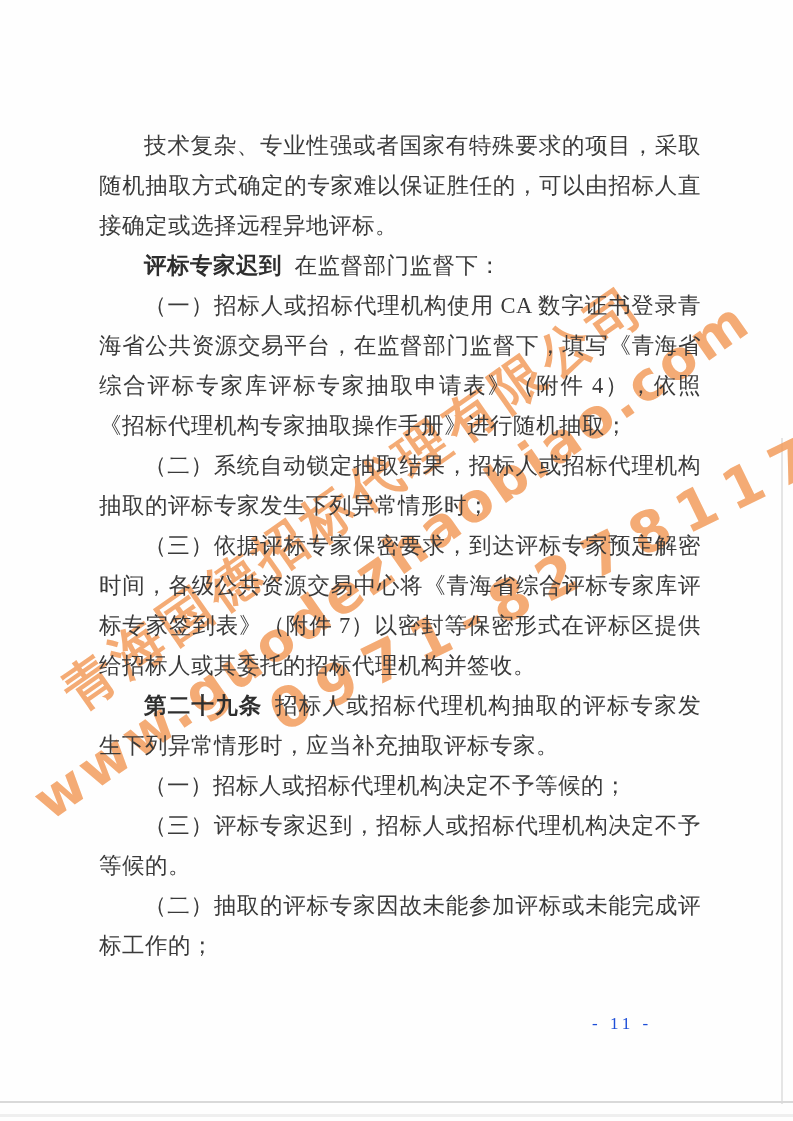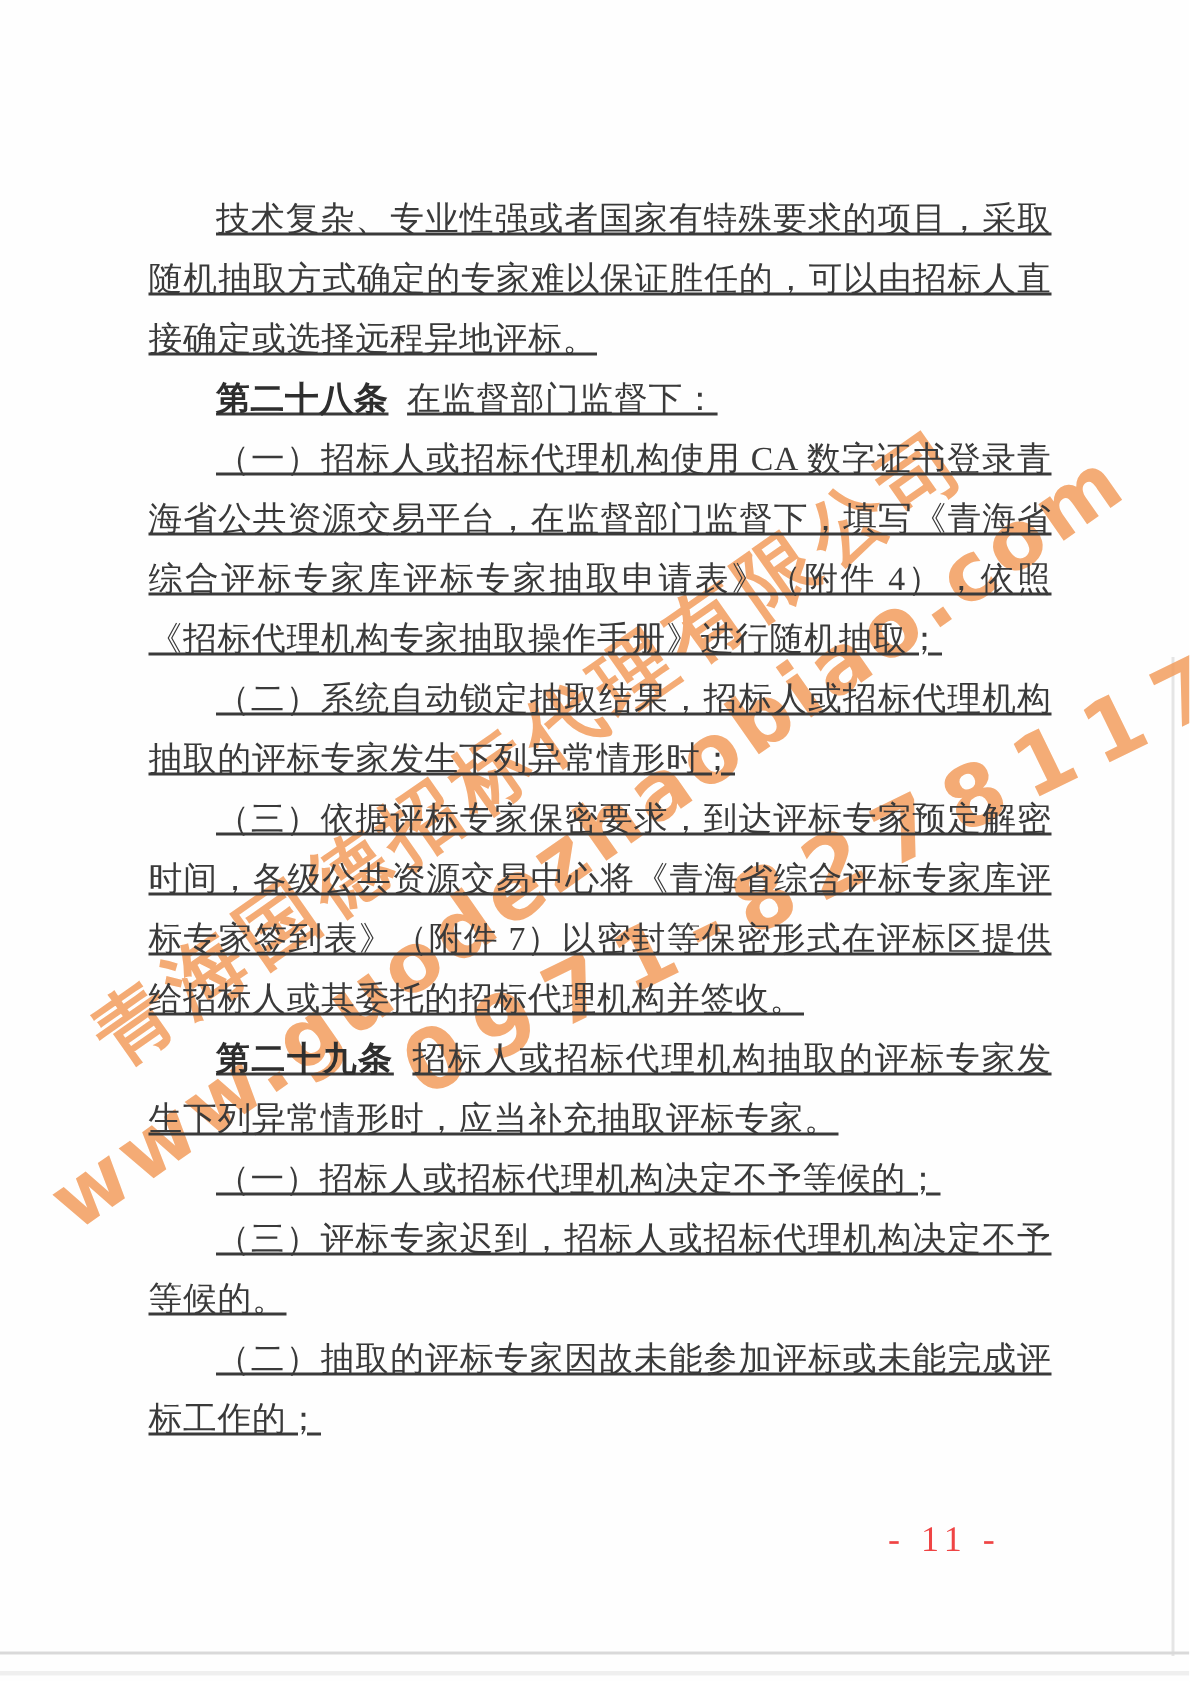--- a/index.html
+++ b/index.html
@@ -27,7 +27,6 @@
     line-height: 40px;
     text-align: justify;
     letter-spacing: 0.5px;
-    text-decoration: underline;
   }
   #doc p.para {
     margin: 0;

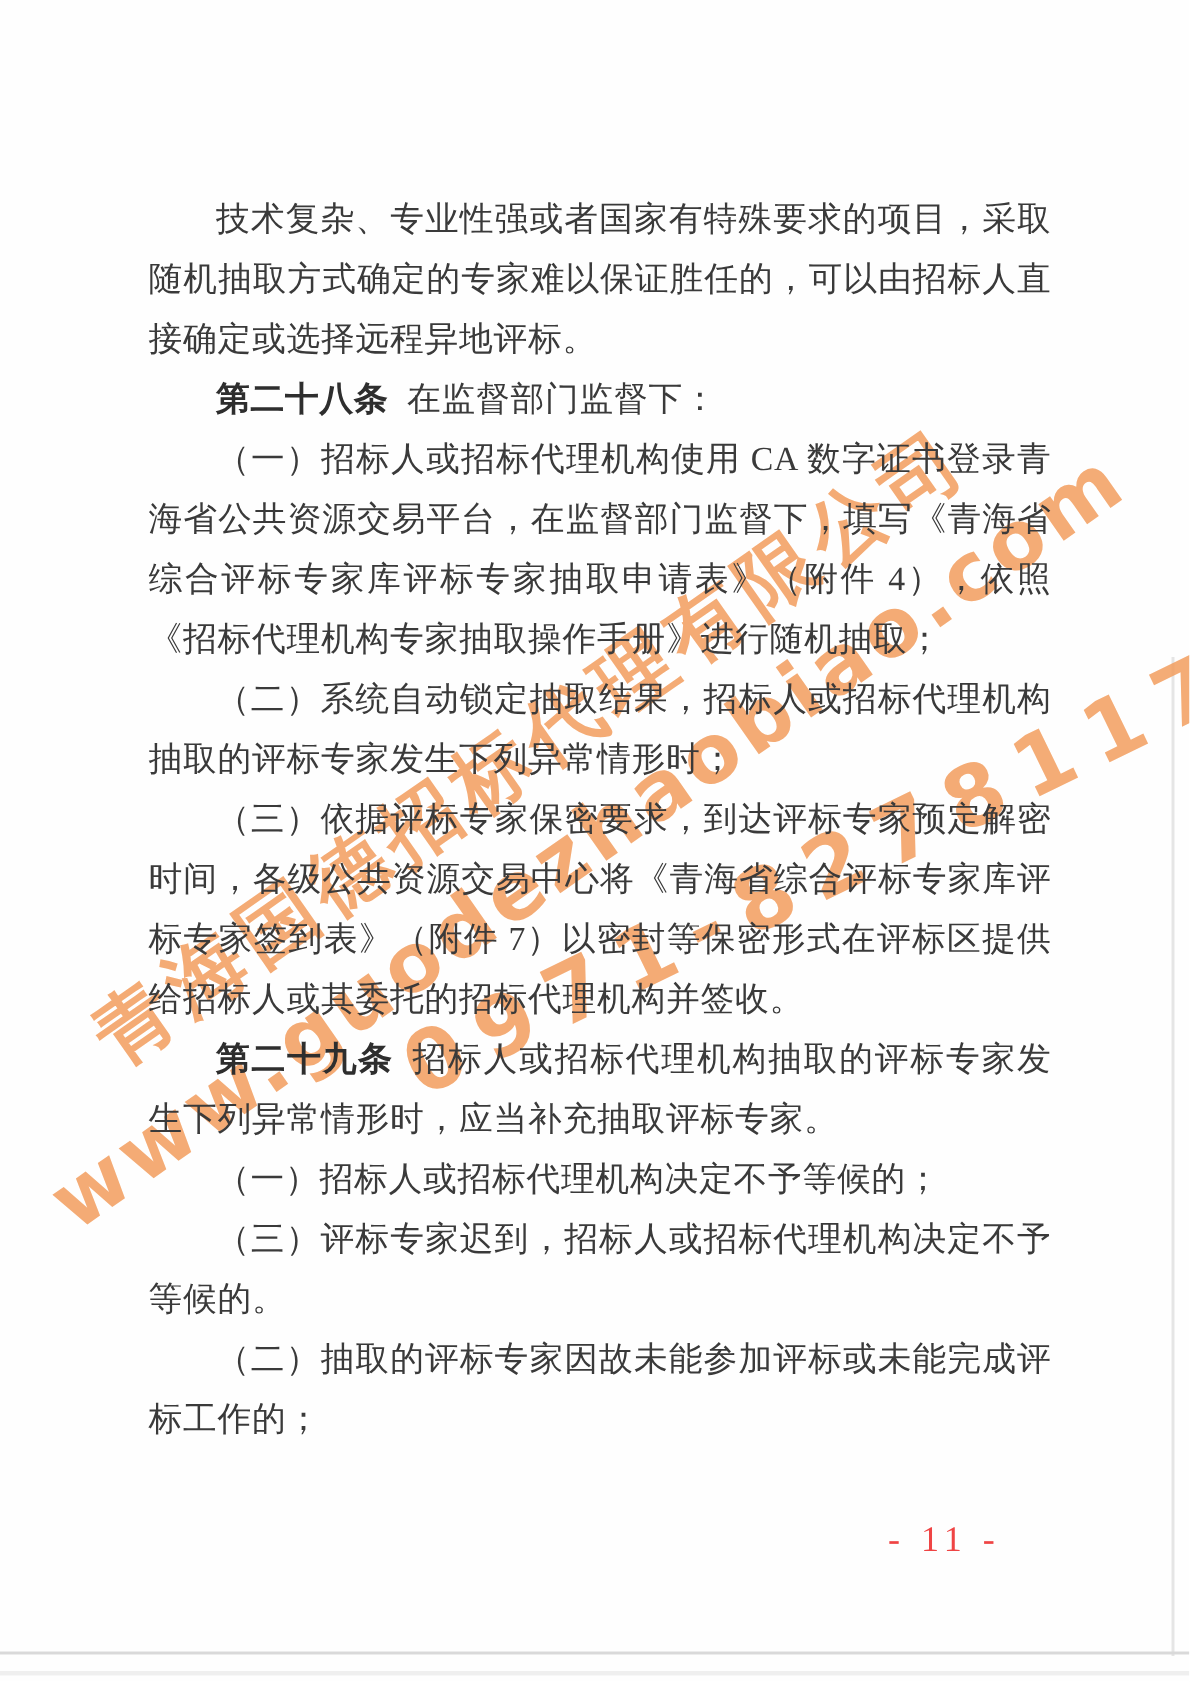--- a/index.html
+++ b/index.html
@@ -121,7 +121,7 @@
   <div id="doc">
     <p class="para"><span>技术复杂、专业性强或者国家有特殊要求的项目，采取随机抽取方式确定的专家难以保证胜任的，可以由招标人直接确定或选择远程异地评标。</span></p>
 
-    <p class="para"><b class="lead">第二十八条</b><span>在监督部门监督下：</span></p>
+    <p class="para"><b class="lead">评标专家迟到</b><span>在监督部门监督下：</span></p>
 
     <p class="para"><span>（一）招标人或招标代理机构使用 CA 数字证书登录青海省公共资源交易平台，在监督部门监督下，填写《青海省综合评标专家库评标专家抽取申请表》（附件 4），依照《招标代理机构专家抽取操作手册》进行随机抽取；</span></p>
 

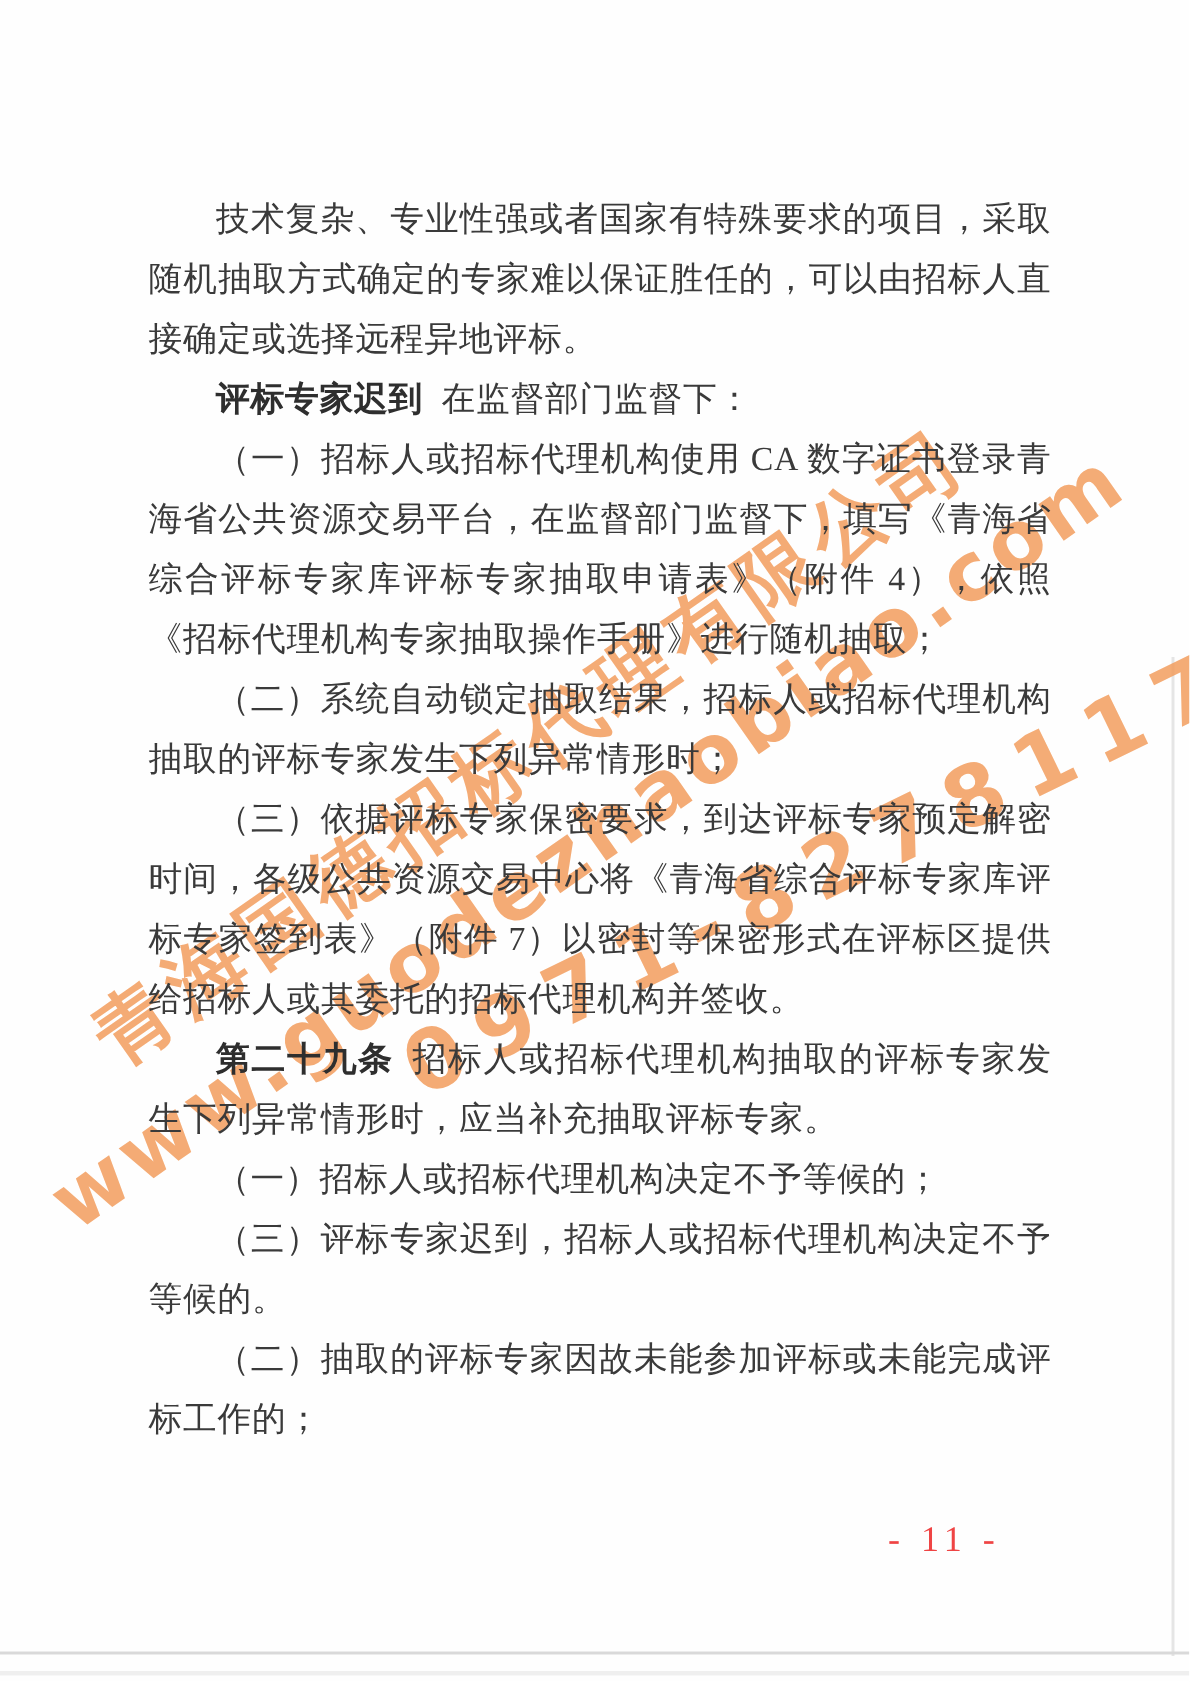--- a/index.html
+++ b/index.html
@@ -76,9 +76,9 @@
     left: 592px;
     top: 1014px;
     z-index: 2;
-    font-size: 24px;
+    font-size: 17px;
     letter-spacing: 4px;
-    color: #ef4444;
+    color: #1d4ed8;
   }
   
   .scan-edge-right {

